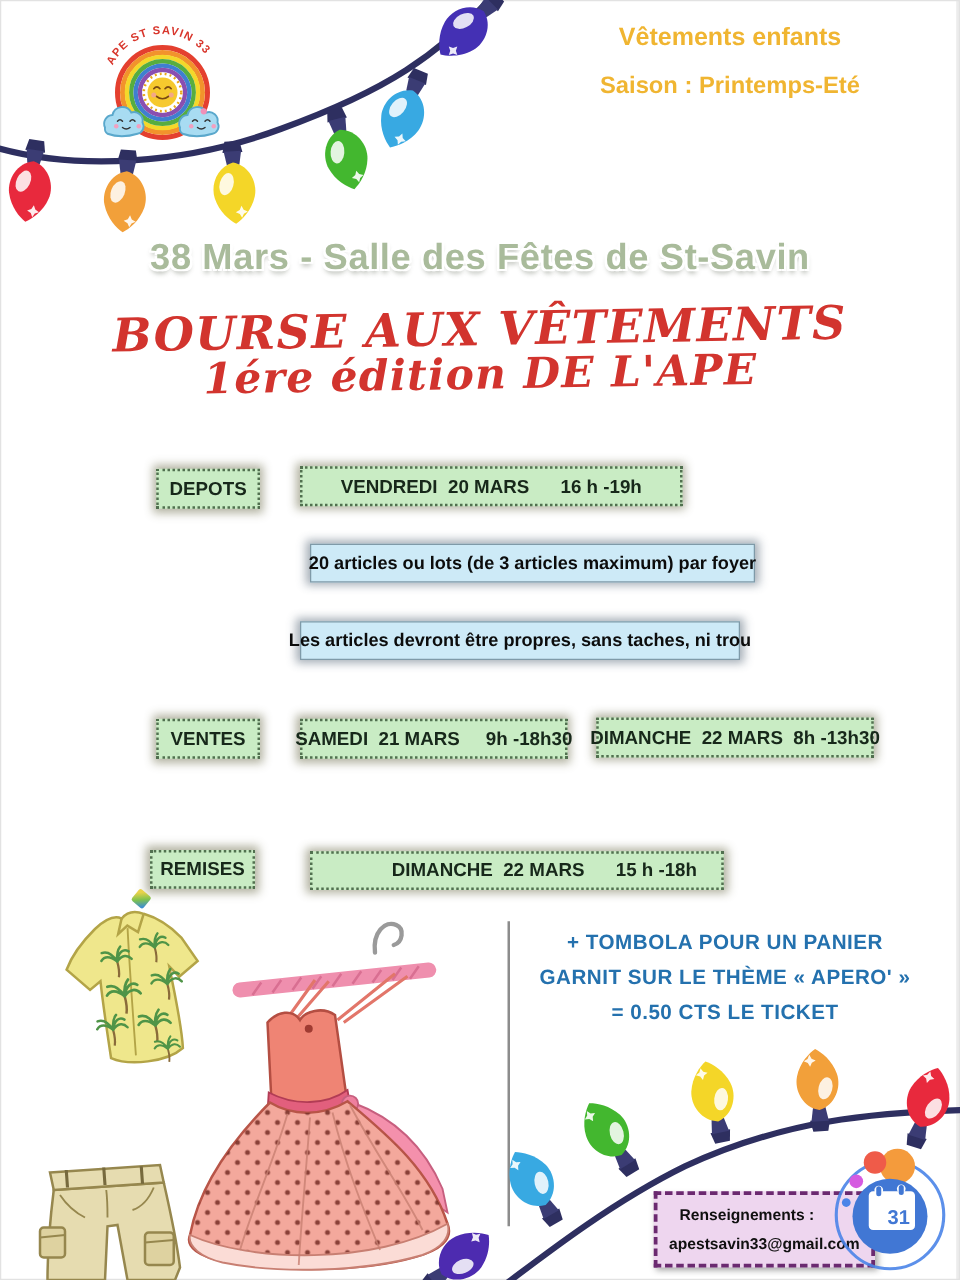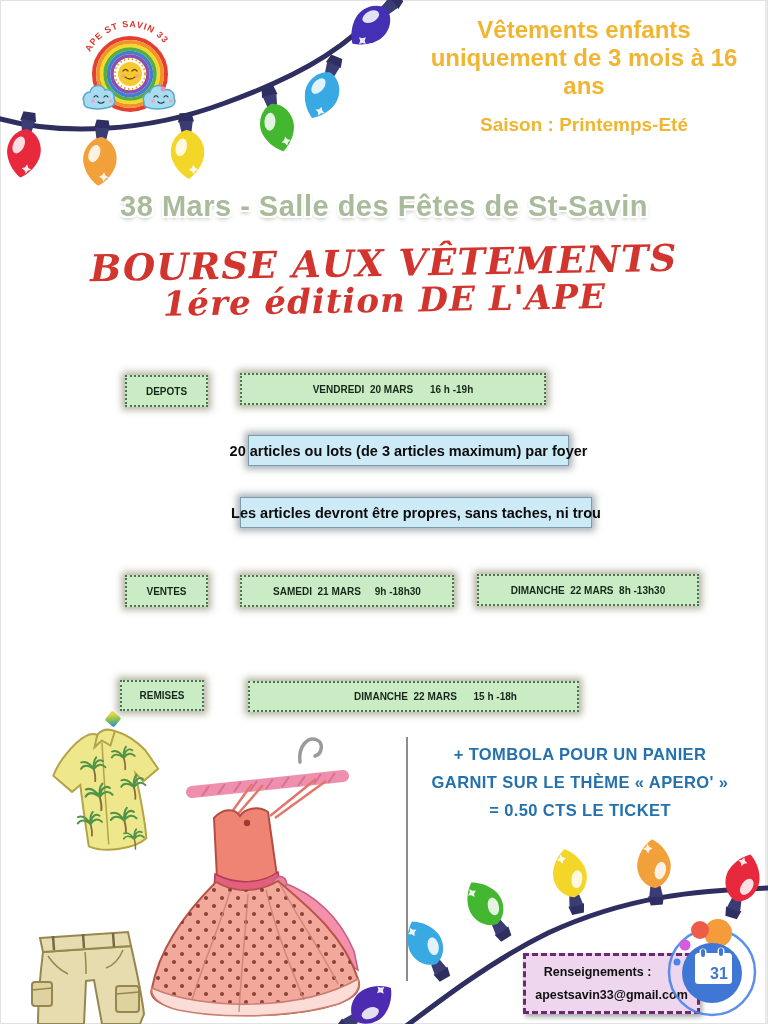--- a/index.html
+++ b/index.html
@@ -11,7 +11,7 @@
   .abs{position:absolute;}
   
   .hdr-right{left:408px;top:16px;width:352px;text-align:center;color:var(--accent_yellow,#f0b531);font-weight:bold;z-index:2;}
-  .hdr-right .l1,.hdr-right .l2{font-size:24px;line-height:28px;}
+  .hdr-right .l1,.hdr-right .l2{font-size:20px;line-height:28px;}
   .hdr-right .season{font-size:19px;margin-top:14px;}
   
   .venue{

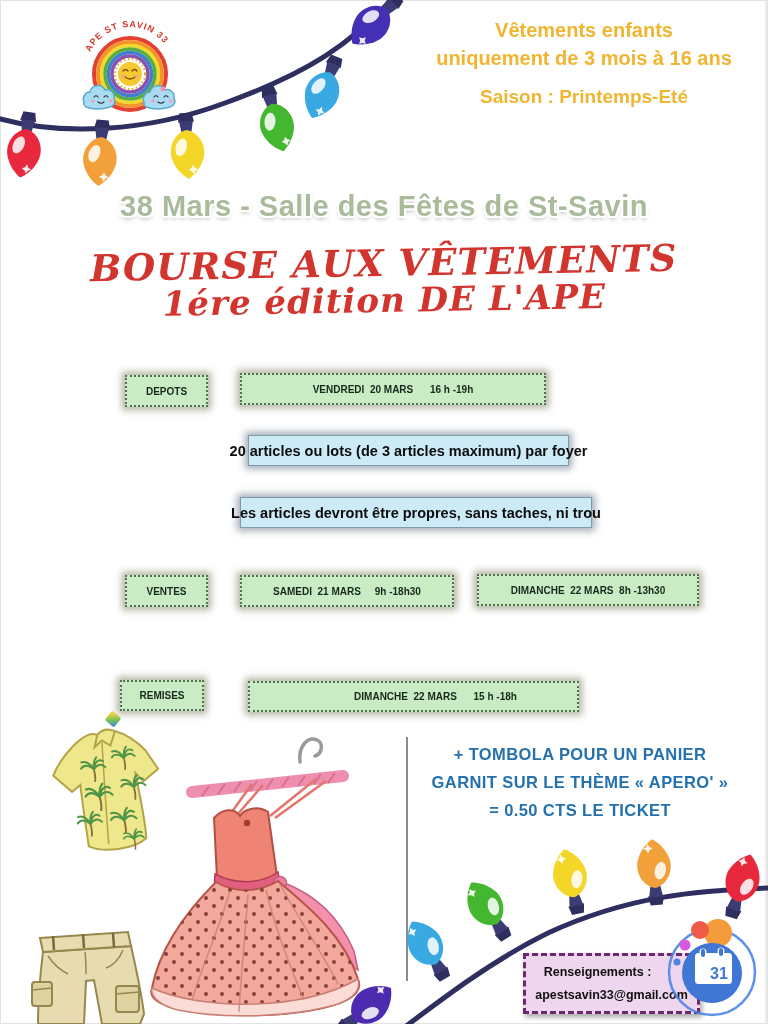--- a/index.html
+++ b/index.html
@@ -116,7 +116,6 @@
 
   <div class="abs hdr-right">
     <div class="l1">Vêtements enfants</div>
-    <div class="l2">uniquement de 3 mois à 16 ans</div>
     <div class="season">Saison : Printemps-Eté</div>
   </div>
 

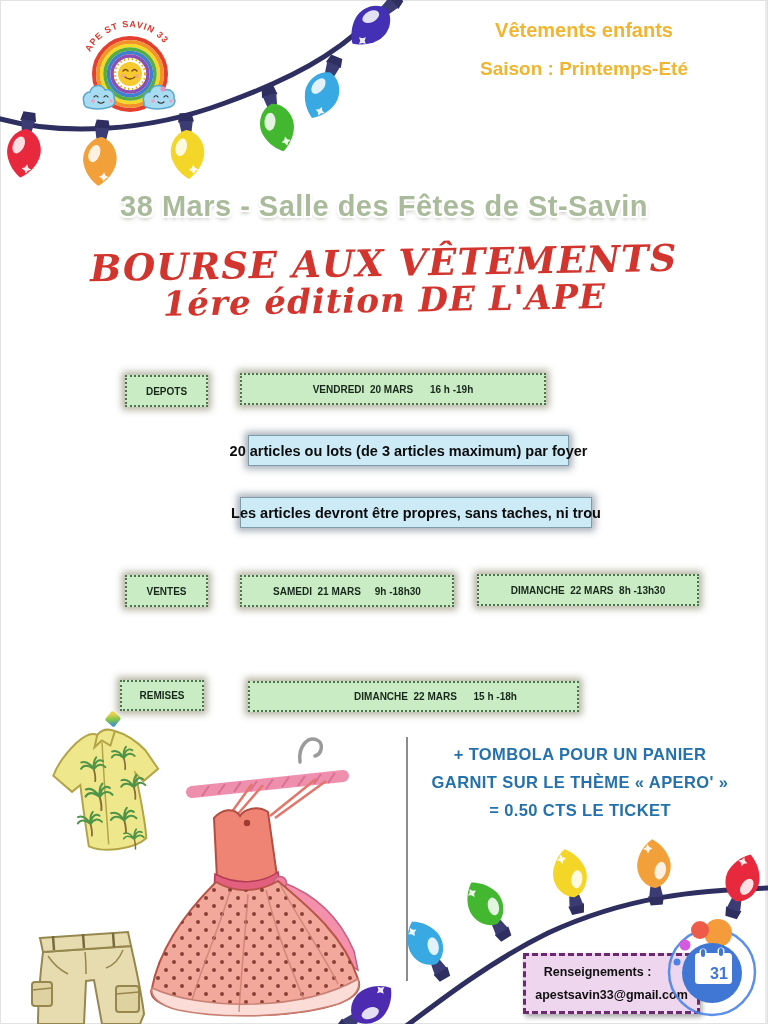--- a/index.html
+++ b/index.html
@@ -28,7 +28,7 @@
   .sbox{position:absolute;display:flex;align-items:center;justify-content:center;
     font-weight:bold;white-space:pre;box-sizing:border-box;z-index:2;}
   .gbox{background:var(--box_green_bg,#c9ecc4);border:2px dotted #51704f;color:#17281a;
-    box-shadow:0 0 7px 3px rgba(85,85,45,.45);font-size:10px;}
+    box-shadow:0 0 7px 3px rgba(85,85,45,.45);font-size:15px;}
   .bbox{background:var(--box_blue_bg,#cdeaf7);border:1px solid #7f9aa8;color:#0c0c0c;
     box-shadow:0 0 7px 3px rgba(55,75,95,.45);font-size:14.5px;}
   .ybox{background:var(--box_yellow_bg,#f3ee7f);border:1px solid #9a9a88;color:#0c0c0c;

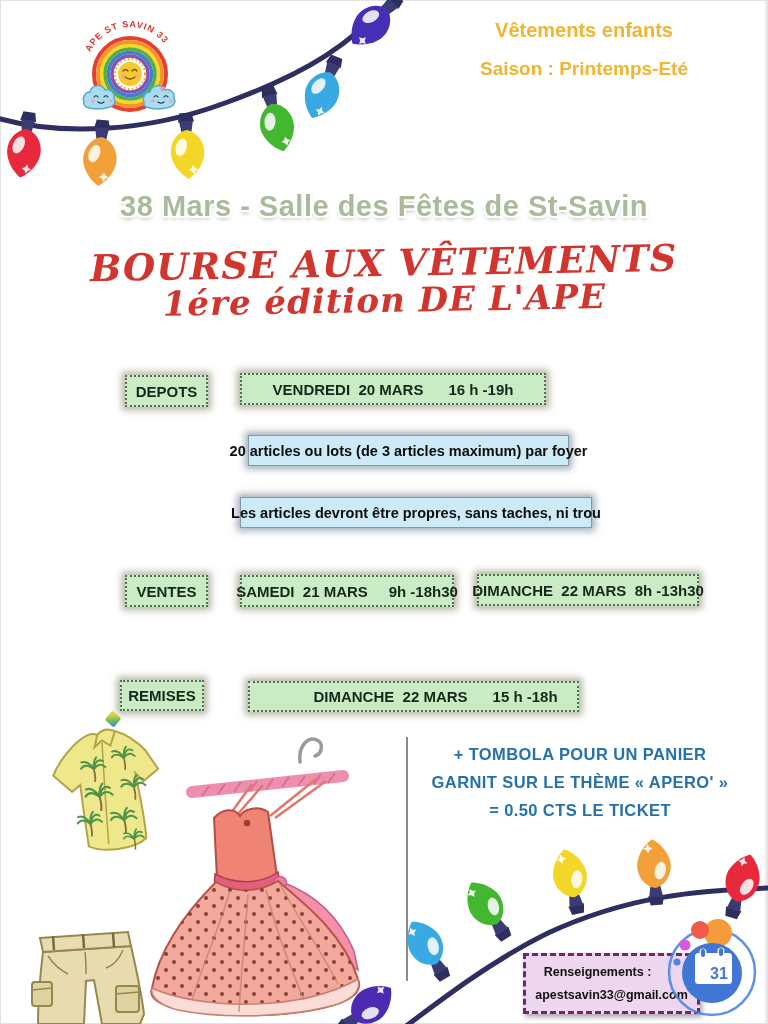--- a/index.html
+++ b/index.html
@@ -128,7 +128,7 @@
   <div class="sbox gbox" style="left:125px;top:375px;width:83px;height:32px;">DEPOTS</div>
   <div class="sbox gbox" style="left:240px;top:373px;width:306px;height:32px;">VENDREDI  20 MARS      16 h -19h</div>
 
-  <div class="sbox bbox" style="left:248px;top:435px;width:321px;height:31px;">20 articles ou lots (de 3 articles maximum) par foyer</div>
+  <div class="sbox bbox" style="left:248px;top:435px;width:356px;height:31px;">20 articles ou lots (de 3 articles maximum) par foyer</div>
   <div class="sbox bbox" style="left:240px;top:497px;width:352px;height:31px;">Les articles devront être propres, sans taches, ni trou</div>
 
   <div class="sbox gbox" style="left:125px;top:575px;width:83px;height:32px;">VENTES</div>

